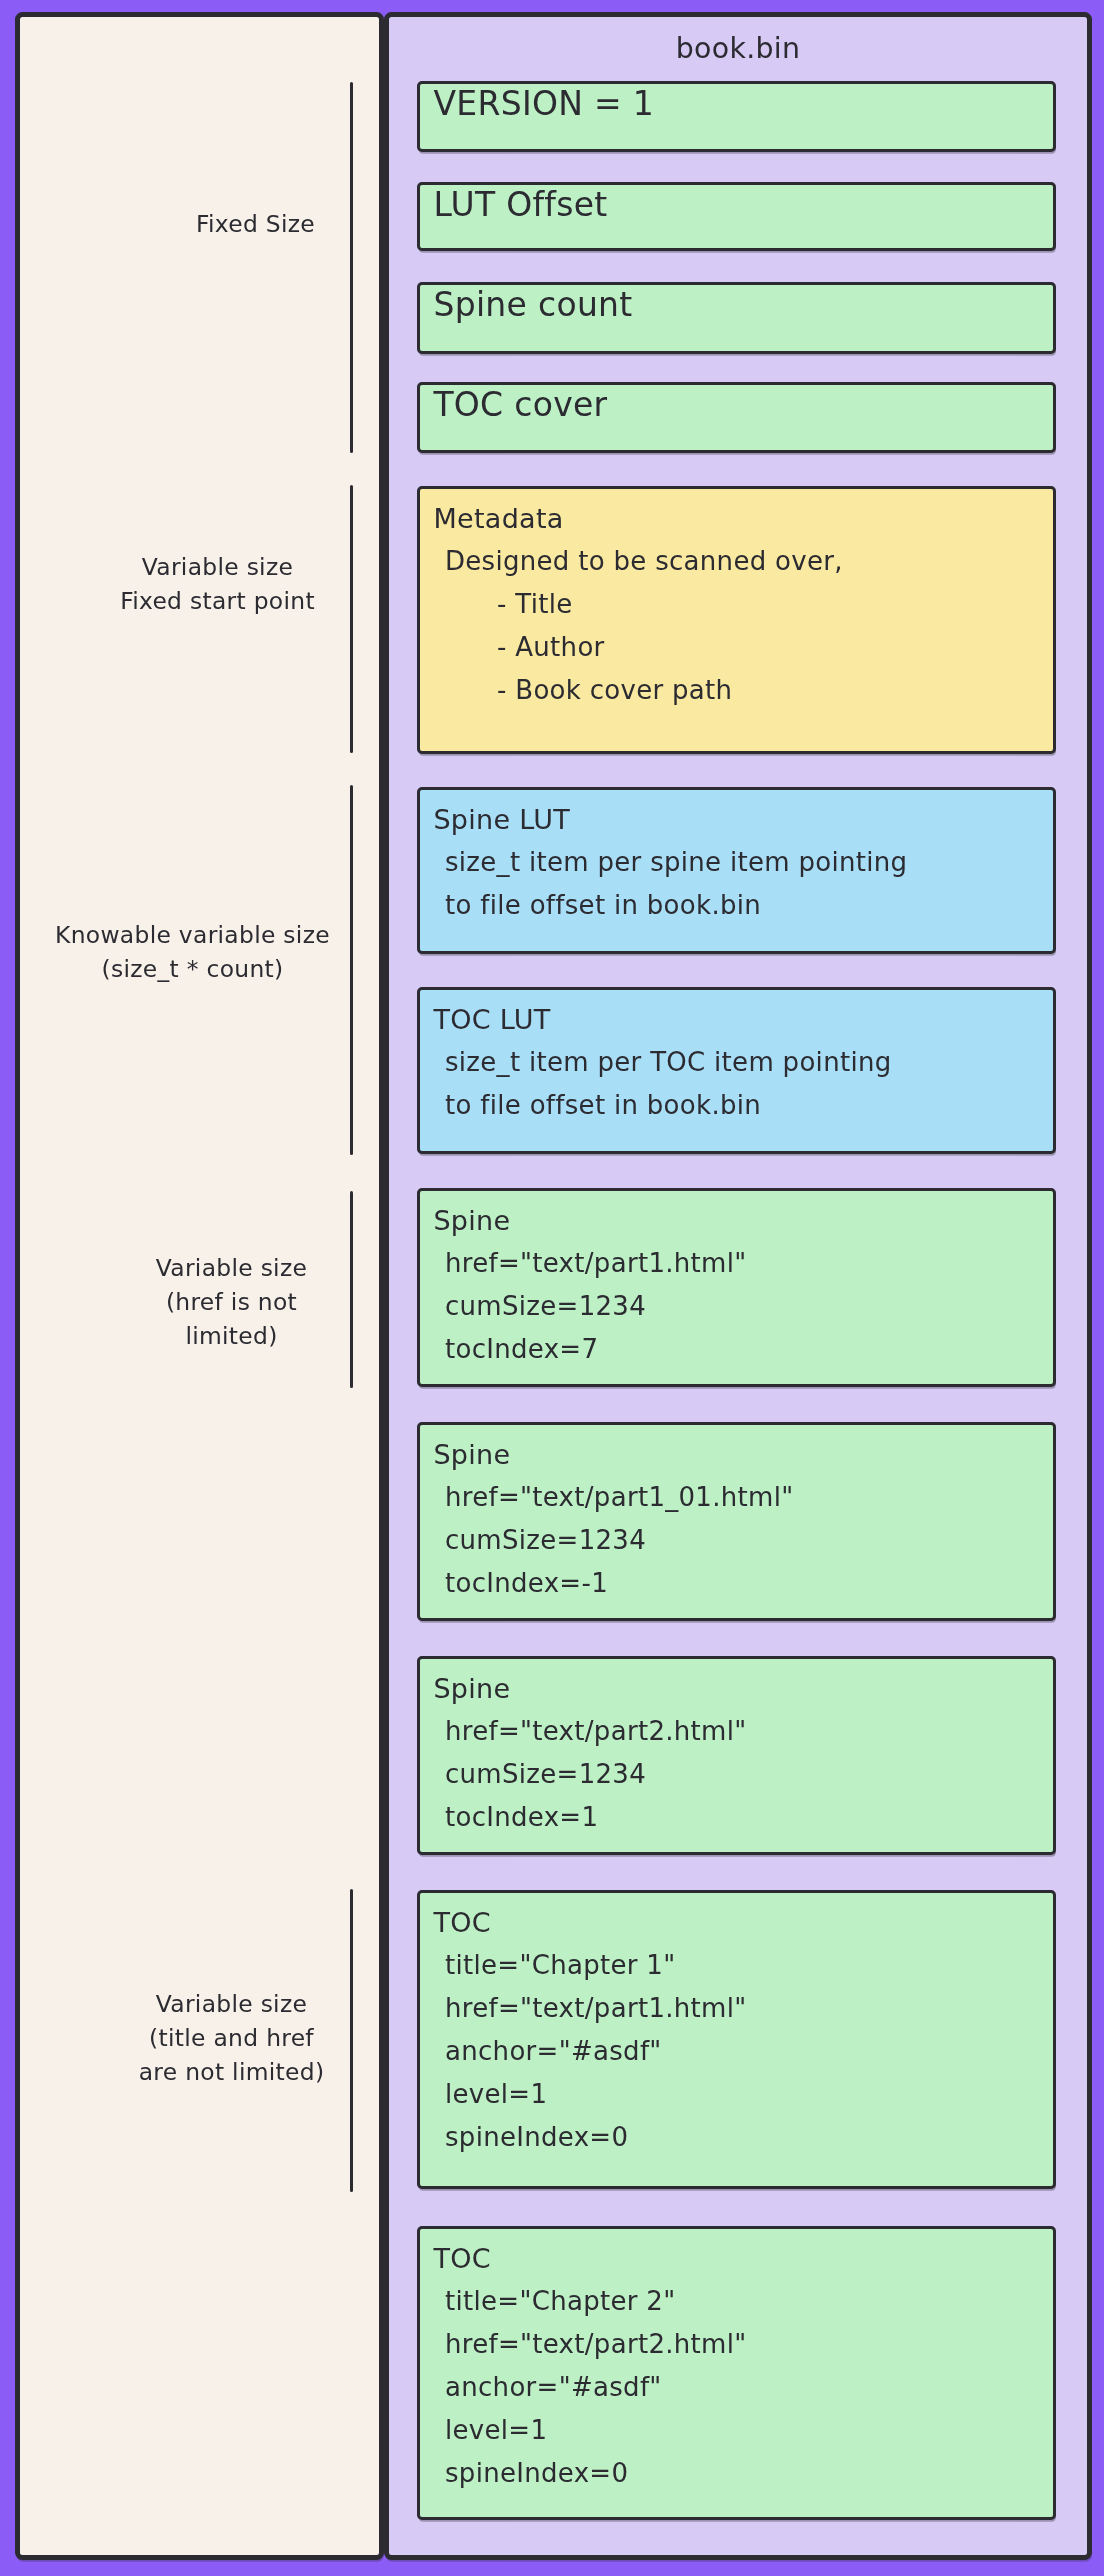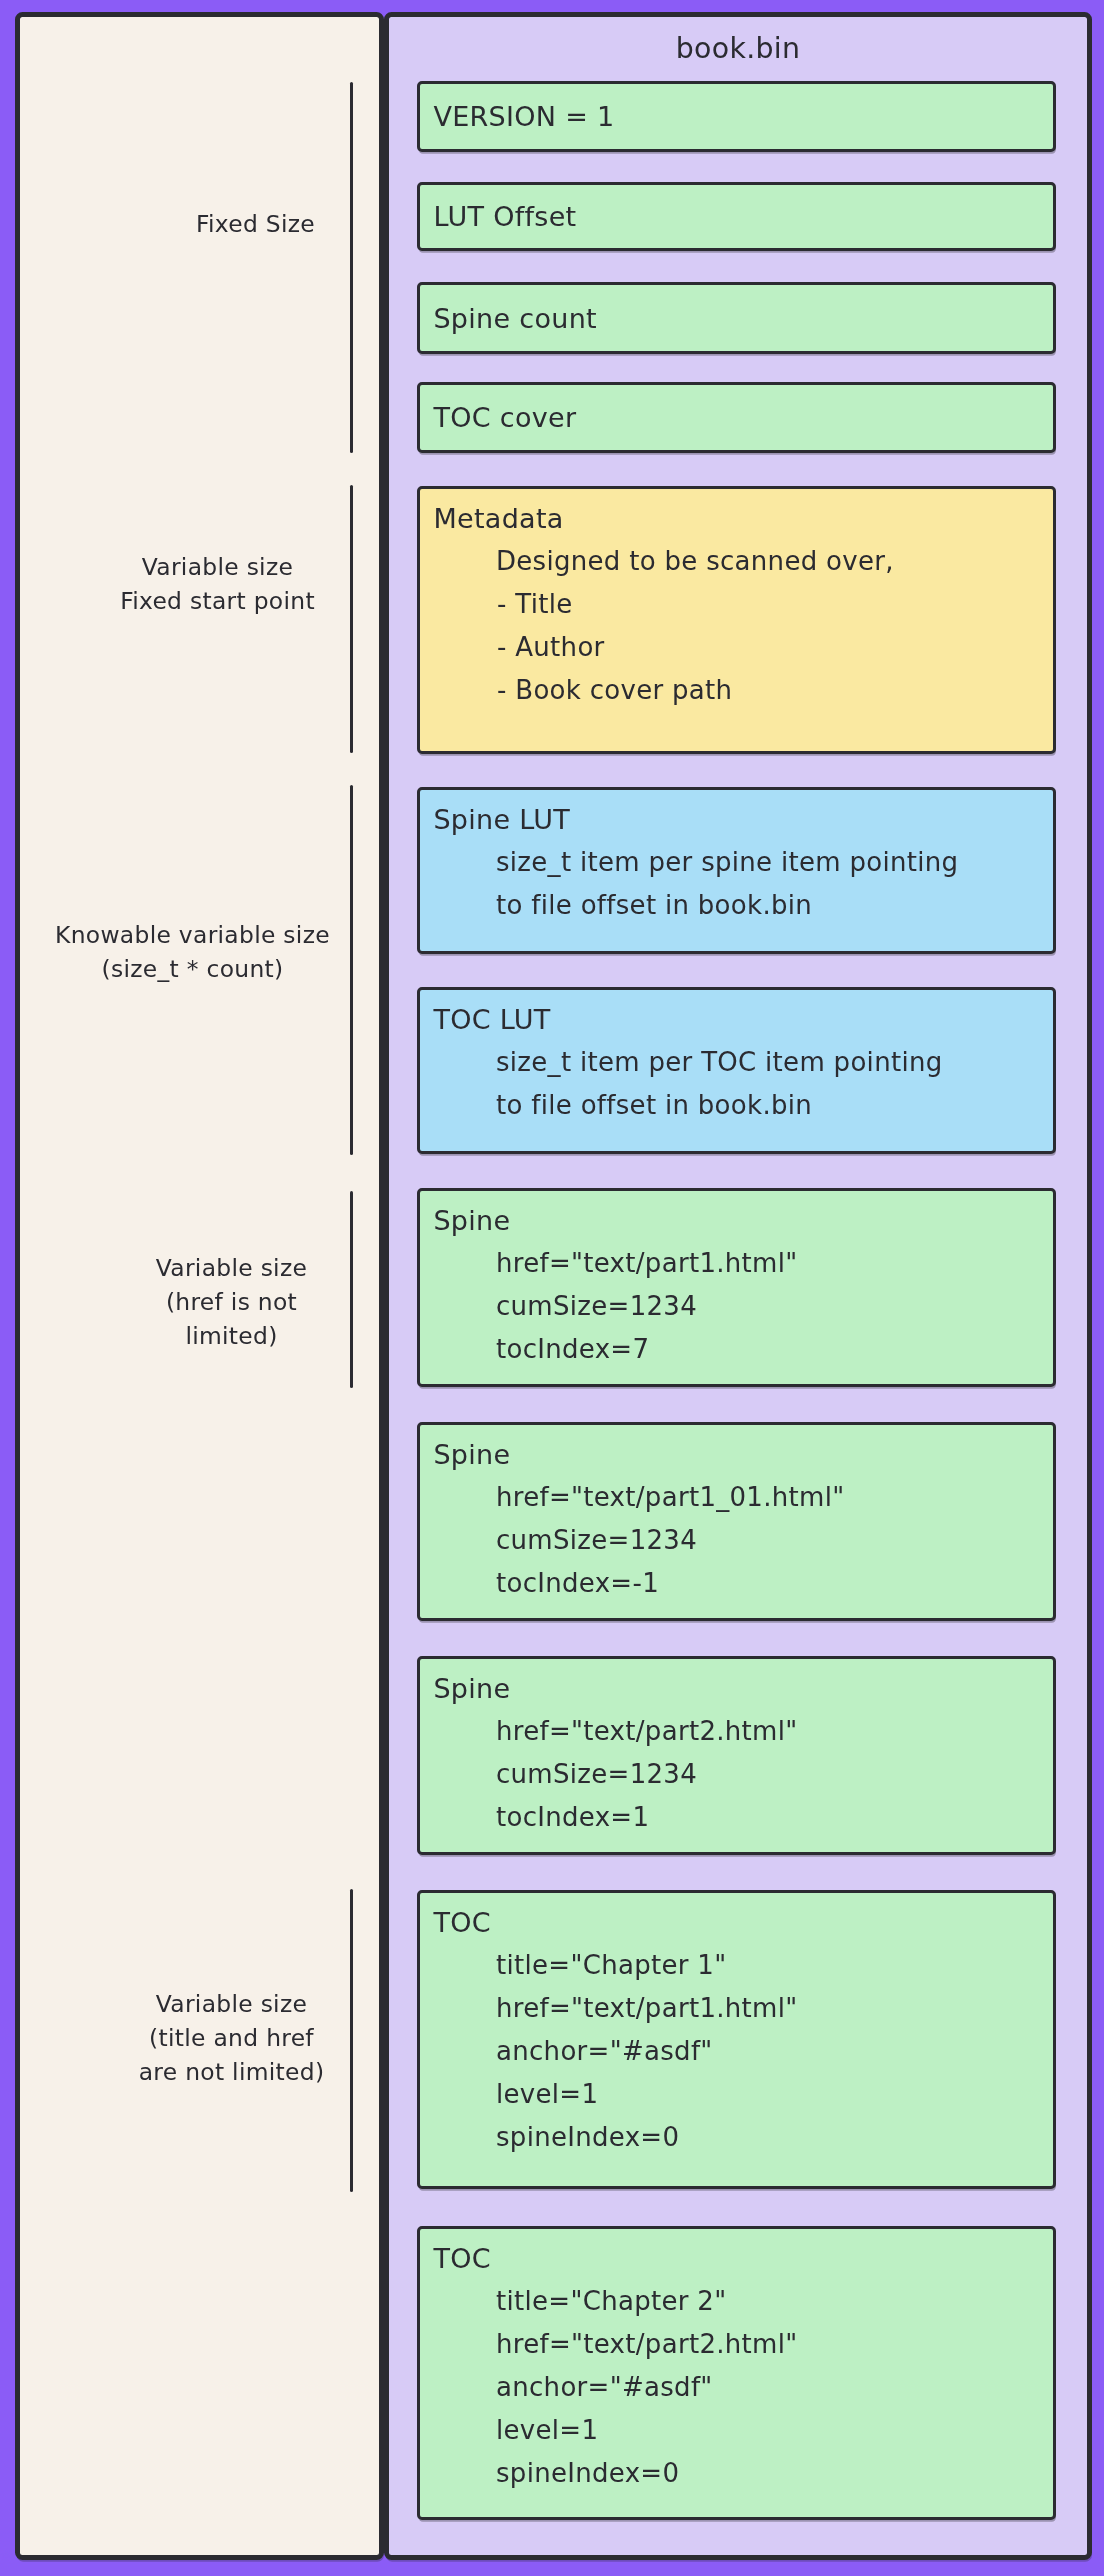--- a/index.html
+++ b/index.html
@@ -23,7 +23,7 @@
   .dbox.green{background:#bdf0c4;}
   .dbox.yellow{background:#fae9a1;}
   .dbox.blue{background:#a9def7;}
-  .dbox.single{display:flex;align-items:center;padding-left:13.4px;font-size:27px;}
+  .dbox.single{display:flex;align-items:flex-start;padding-left:13.4px;font-size:33px;}
   .dbox.multi{padding-top:7.5px;}
   .box-title{padding-left:13.4px;line-height:43px;font-size:27px;}
   .box-line{padding-left:76px;line-height:43px;}

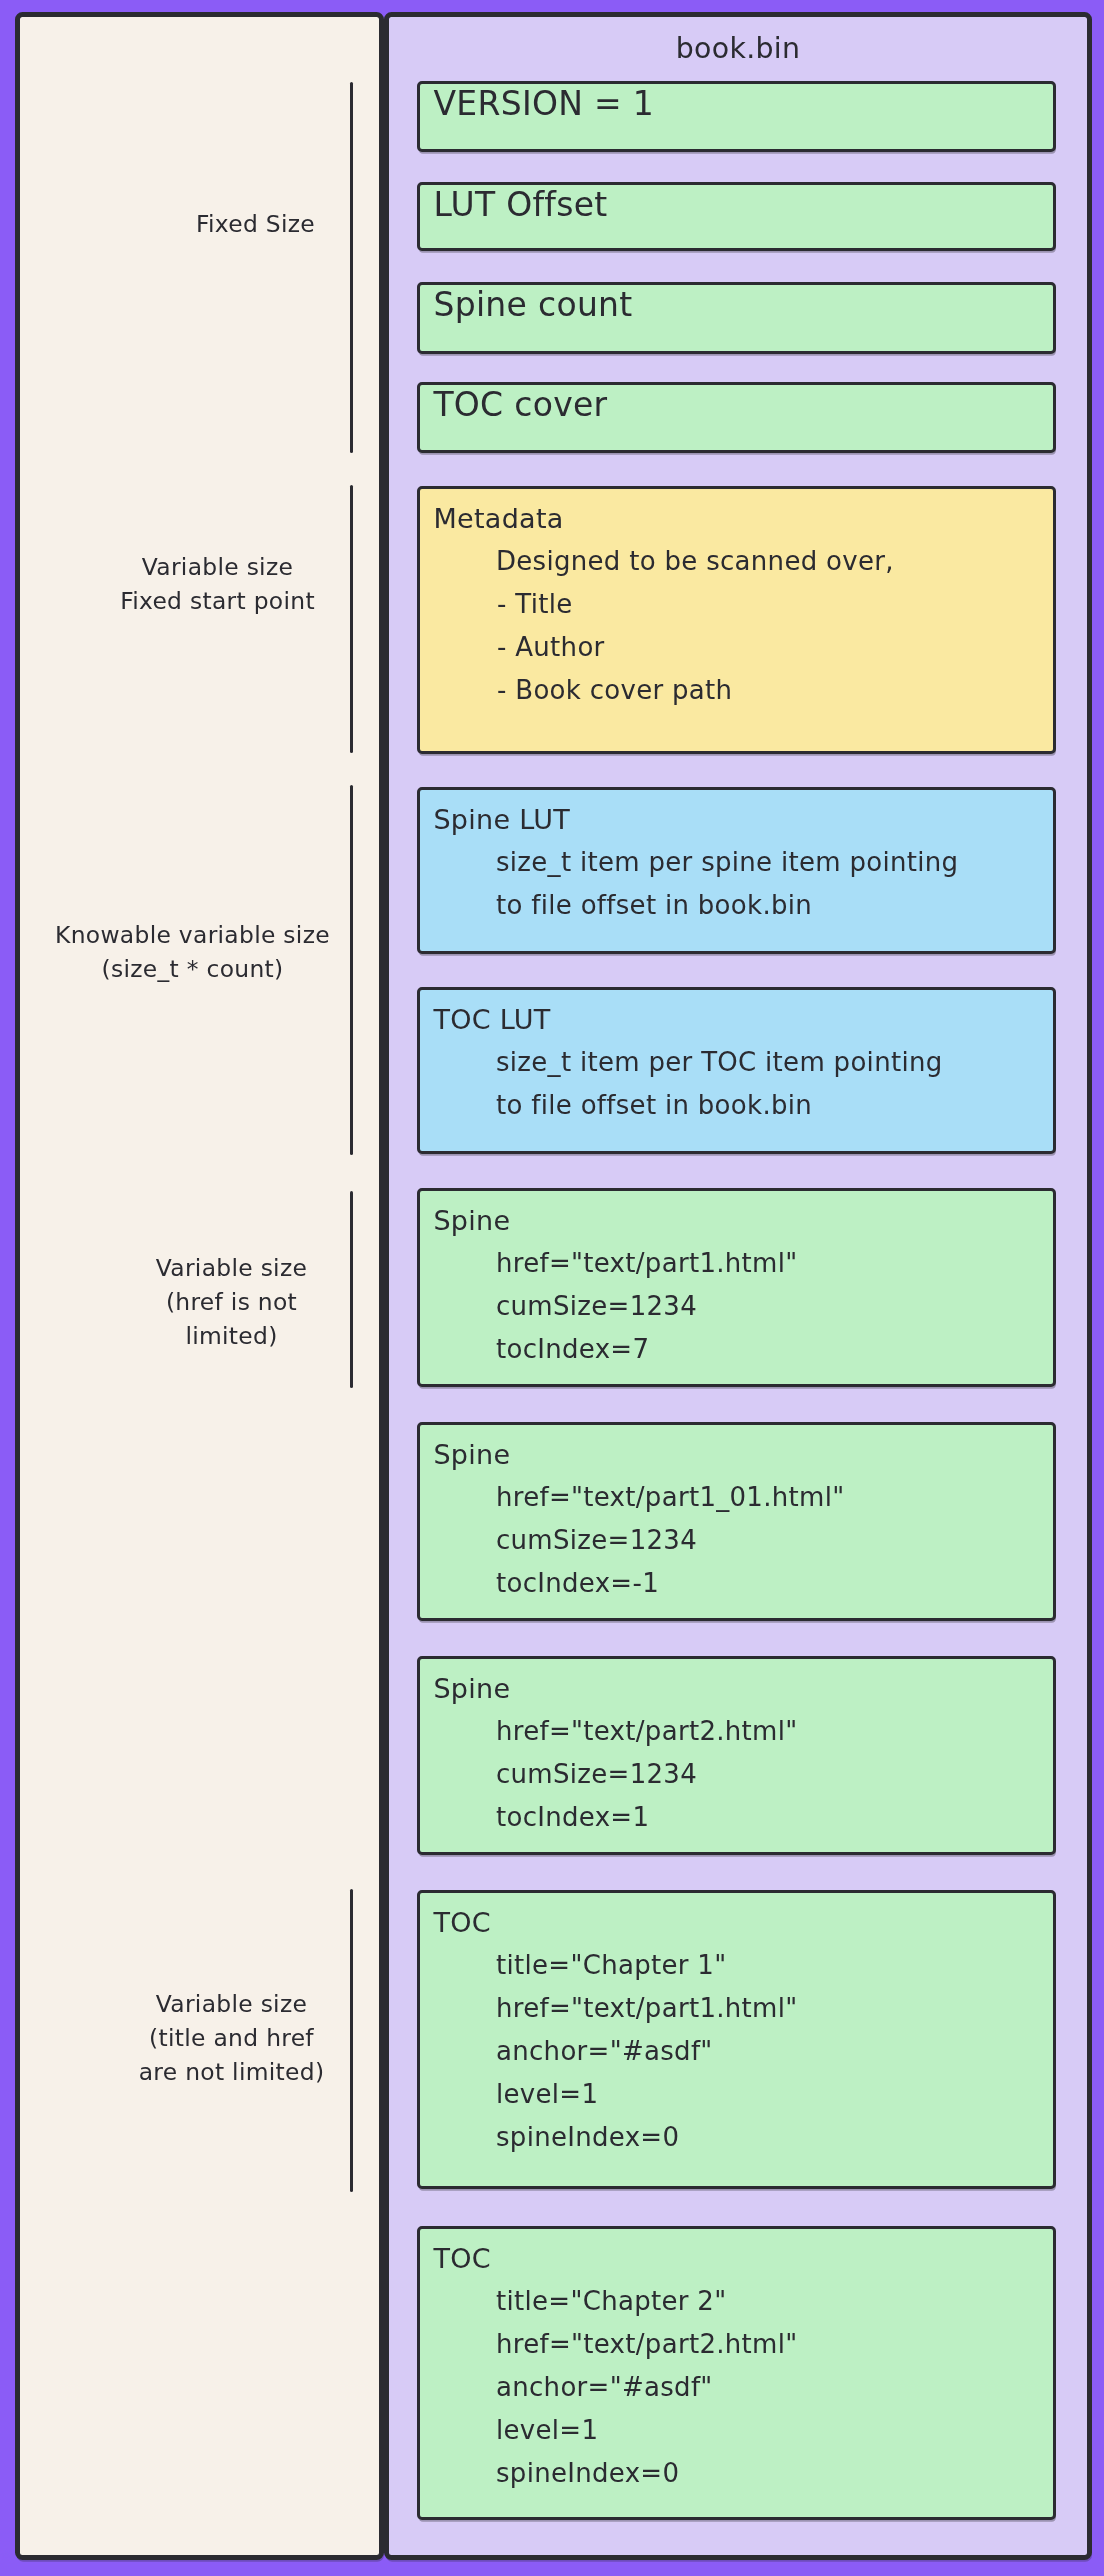--- a/index.html
+++ b/index.html
@@ -26,7 +26,7 @@
   .dbox.single{display:flex;align-items:flex-start;padding-left:13.4px;font-size:33px;}
   .dbox.multi{padding-top:7.5px;}
   .box-title{padding-left:13.4px;line-height:43px;font-size:27px;}
-  .box-line{padding-left:76px;line-height:43px;}
+  .box-line{padding-left:25px;line-height:43px;}
   .box-line.indent{padding-left:77px;}
 </style>
 </head>

